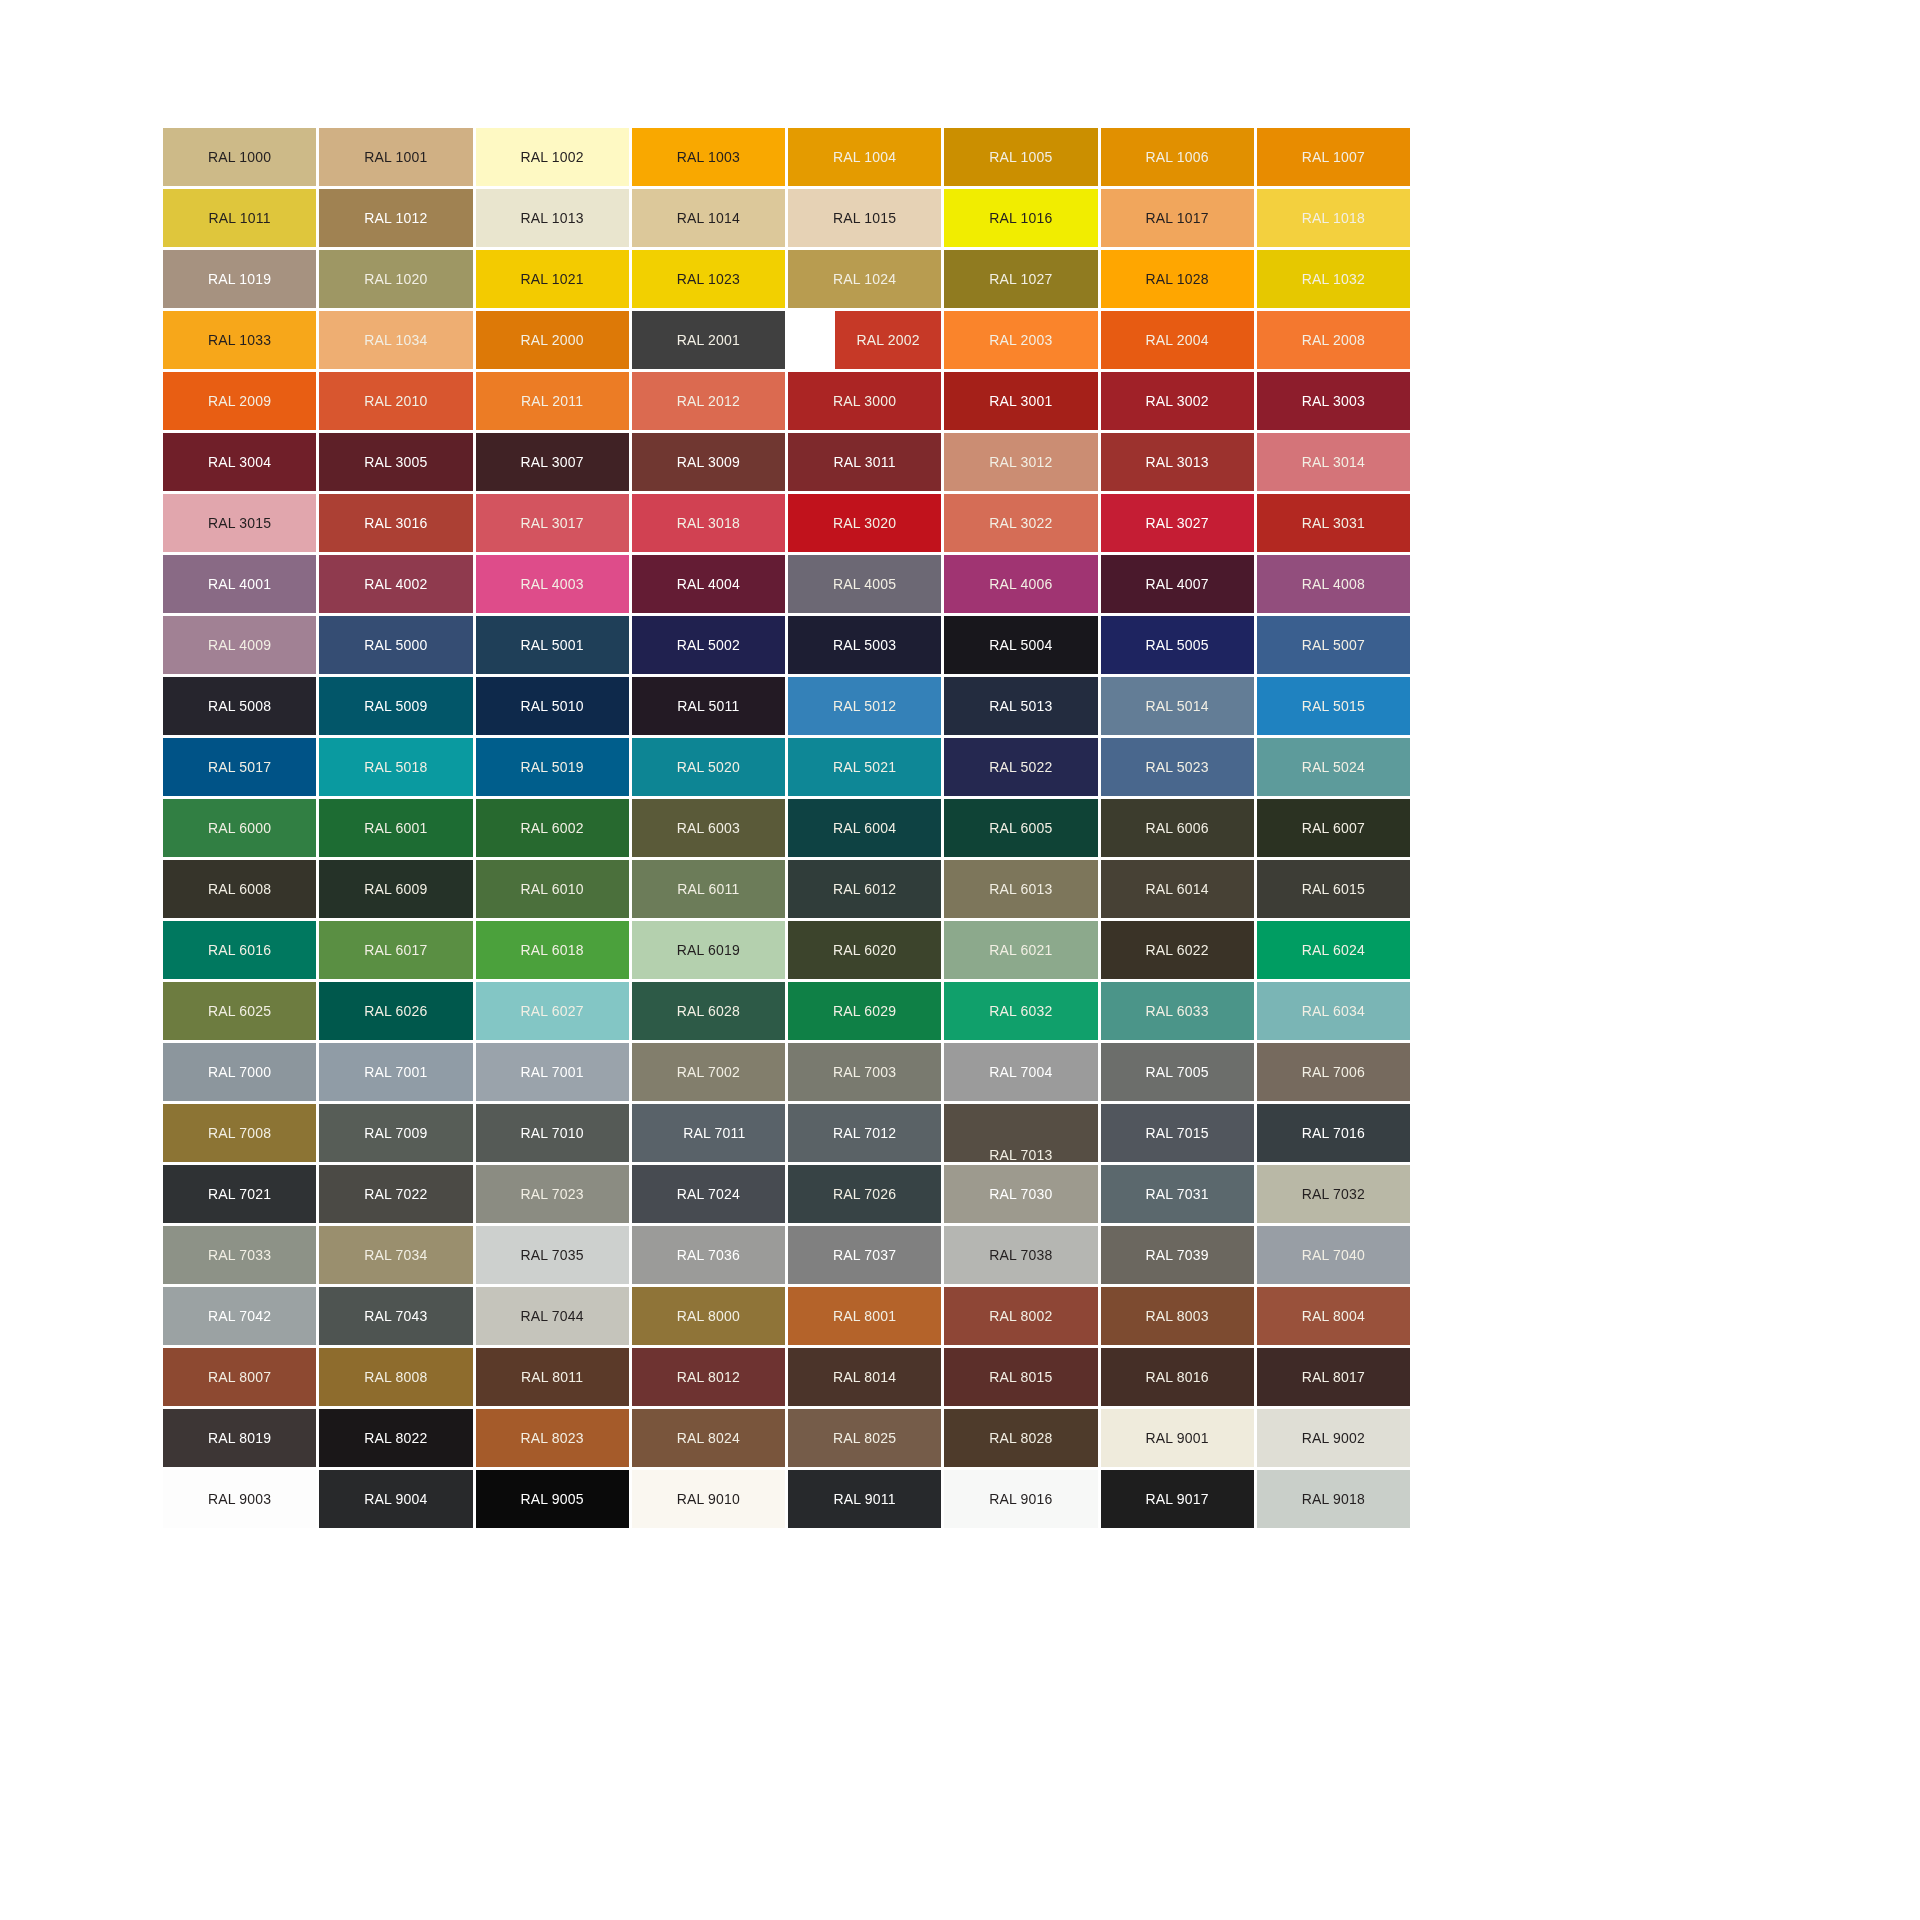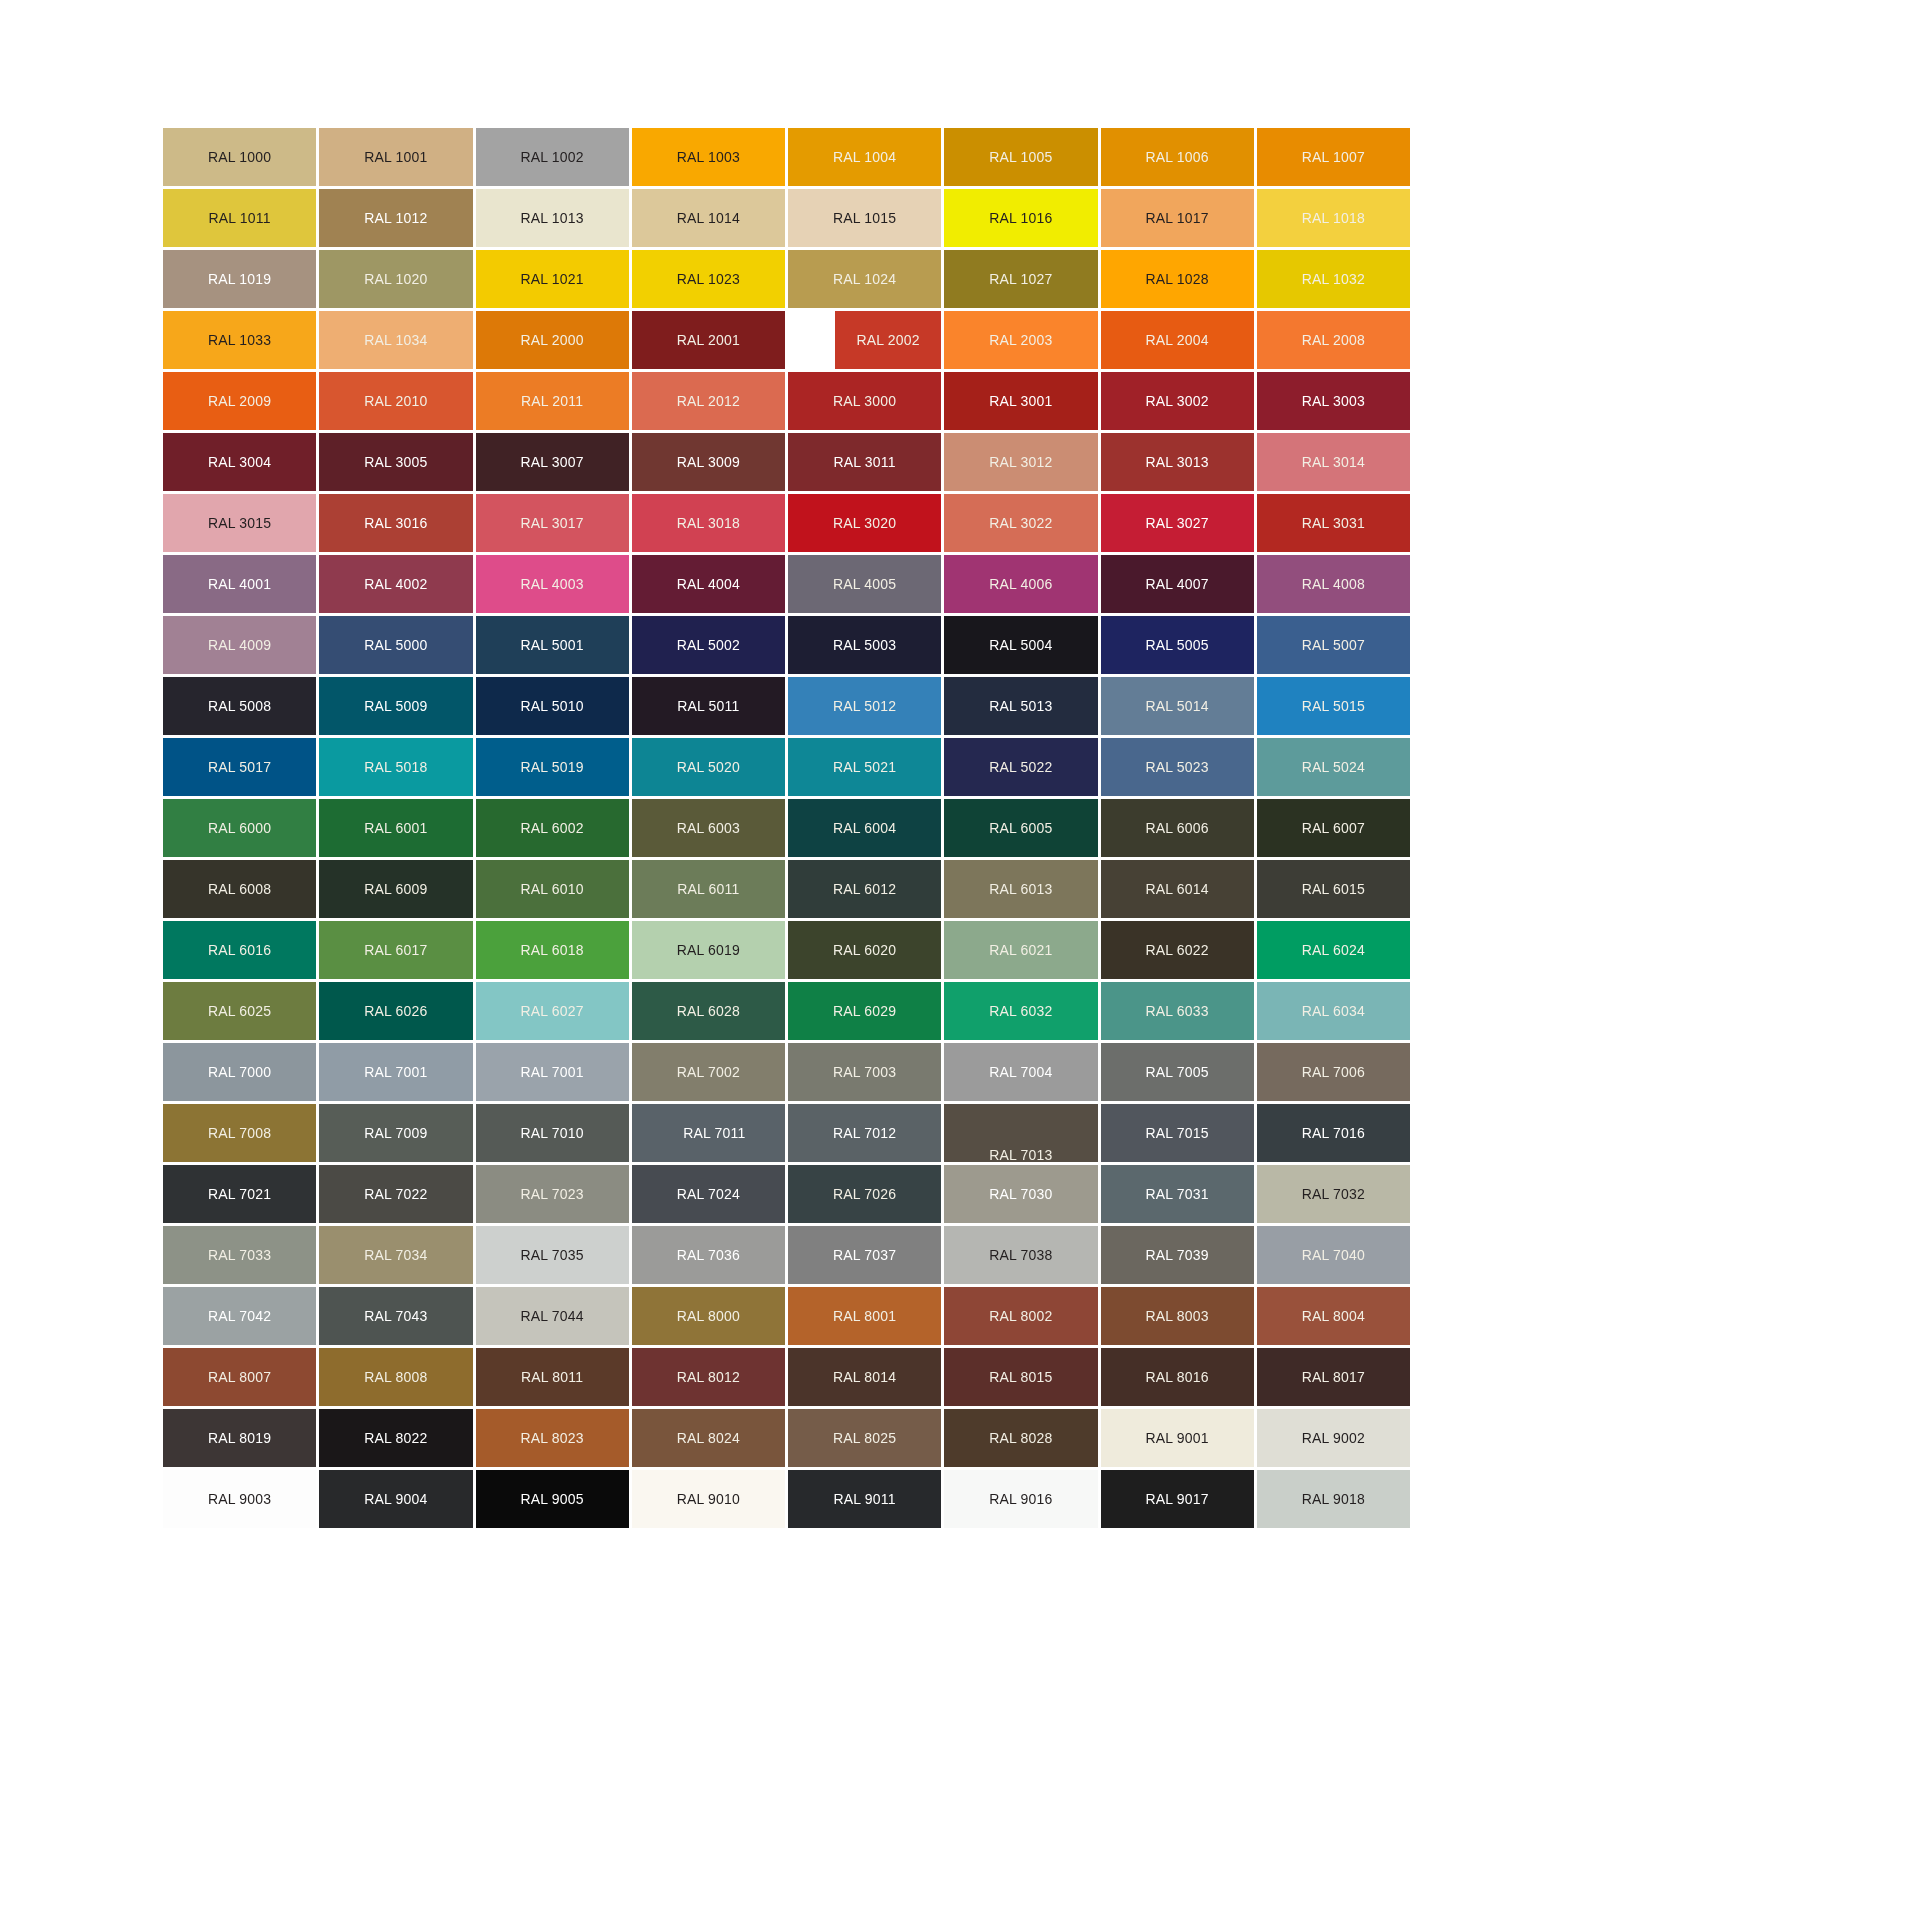--- a/index.html
+++ b/index.html
@@ -63,7 +63,7 @@
       <div class="swatch dark-text" style="background-color: rgb(208, 176, 132);">
         <span class="swatch-label">RAL 1001</span>
       </div>
-      <div class="swatch dark-text" style="background-color: #a3a3a3;">
+      <div class="swatch dark-text" style="background-color: #fef9c3;">
         <span class="swatch-label">RAL 1002</span>
       </div>
       <div class="swatch dark-text" style="background-color: rgb(249, 168, 0);">

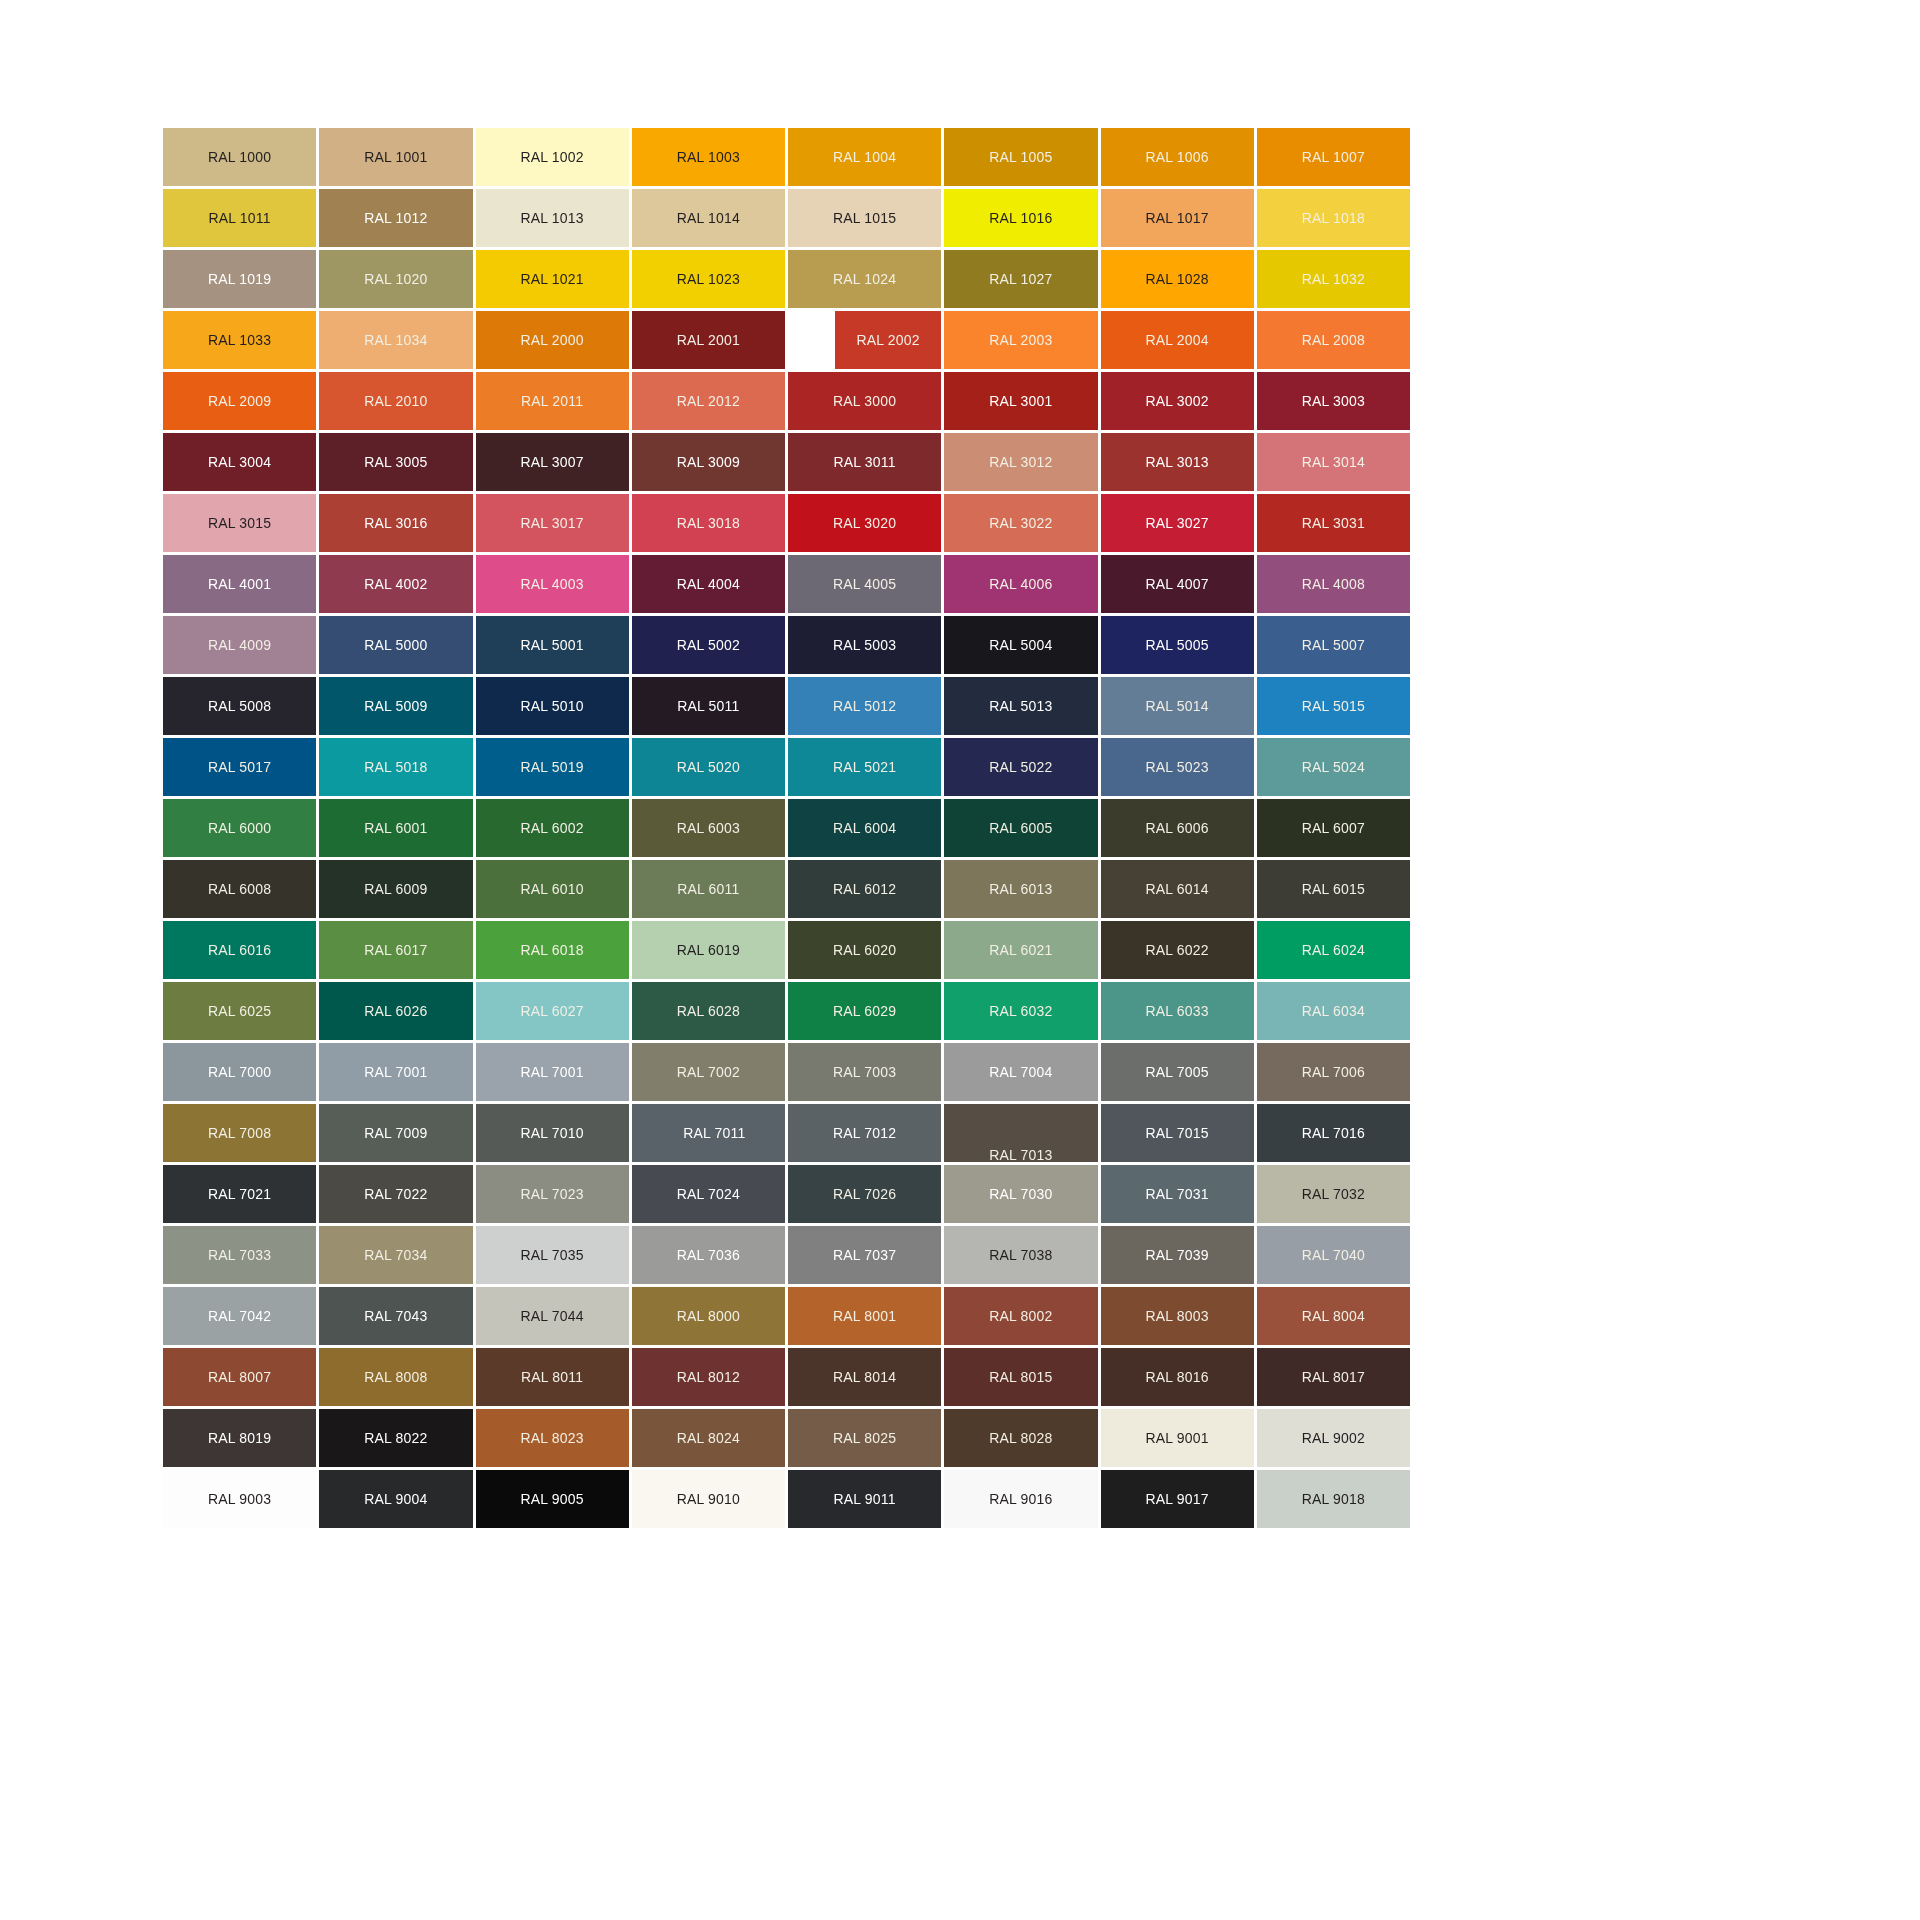--- a/index.html
+++ b/index.html
@@ -138,7 +138,7 @@
       <div class="swatch cream-text" style="background-color: rgb(221, 121, 7);">
         <span class="swatch-label">RAL 2000</span>
       </div>
-      <div class="swatch cream-text" style="background-color: #7f1d1d;">
+      <div class="swatch cream-text" style="background-color: #404040;">
         <span class="swatch-label">RAL 2001</span>
       </div>
       <div class="swatch cream-text" style="background-color: rgb(198, 57, 39); margin-left: 47px;">

